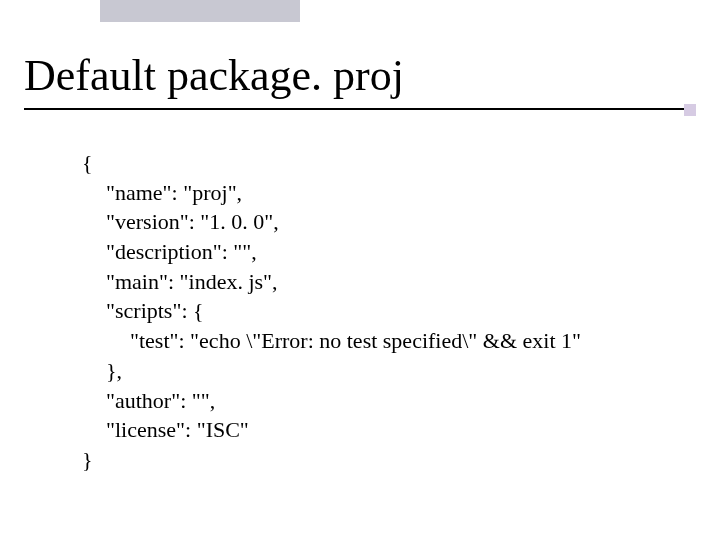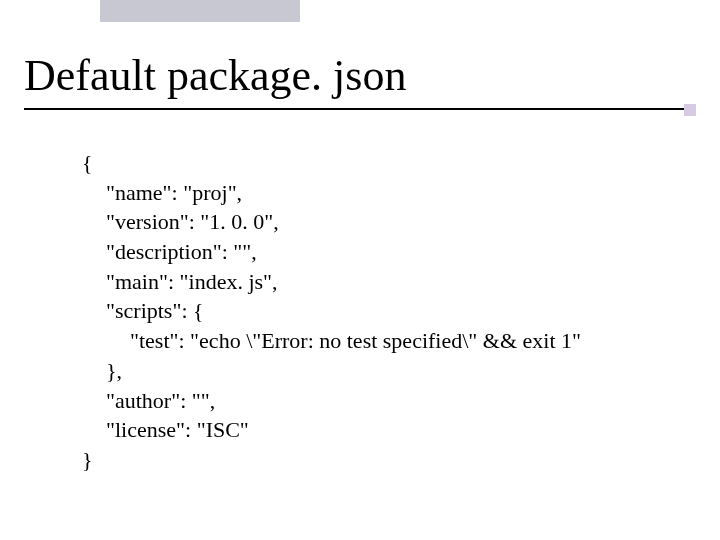--- a/index.html
+++ b/index.html
@@ -17,7 +17,7 @@
 
 <div class="slide">
   <div class="topbar"></div>
-  <div class="title">Default package. json</div>
+  <div class="title">Default package. proj</div>
   <div class="title-underline"></div>
   <div class="accent"></div>
 

